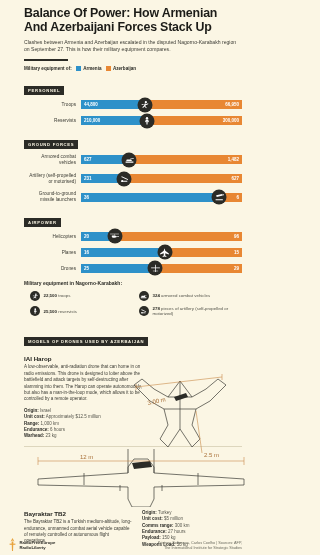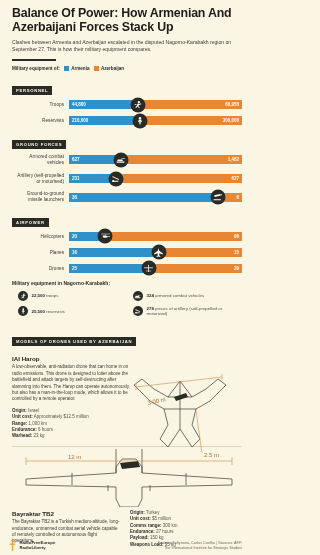--- a/index.html
+++ b/index.html
@@ -11,7 +11,7 @@
     overflow:hidden;
     position:relative;
   }
-  .wrap{padding:7px 8px 0 12px;box-sizing:border-box;width:250px;}
+  .wrap{padding:7px 8px 0 24px;box-sizing:border-box;width:250px;}
 
   h1{
     font-size:12.4px;line-height:13.6px;margin:0 0 5px 0;

